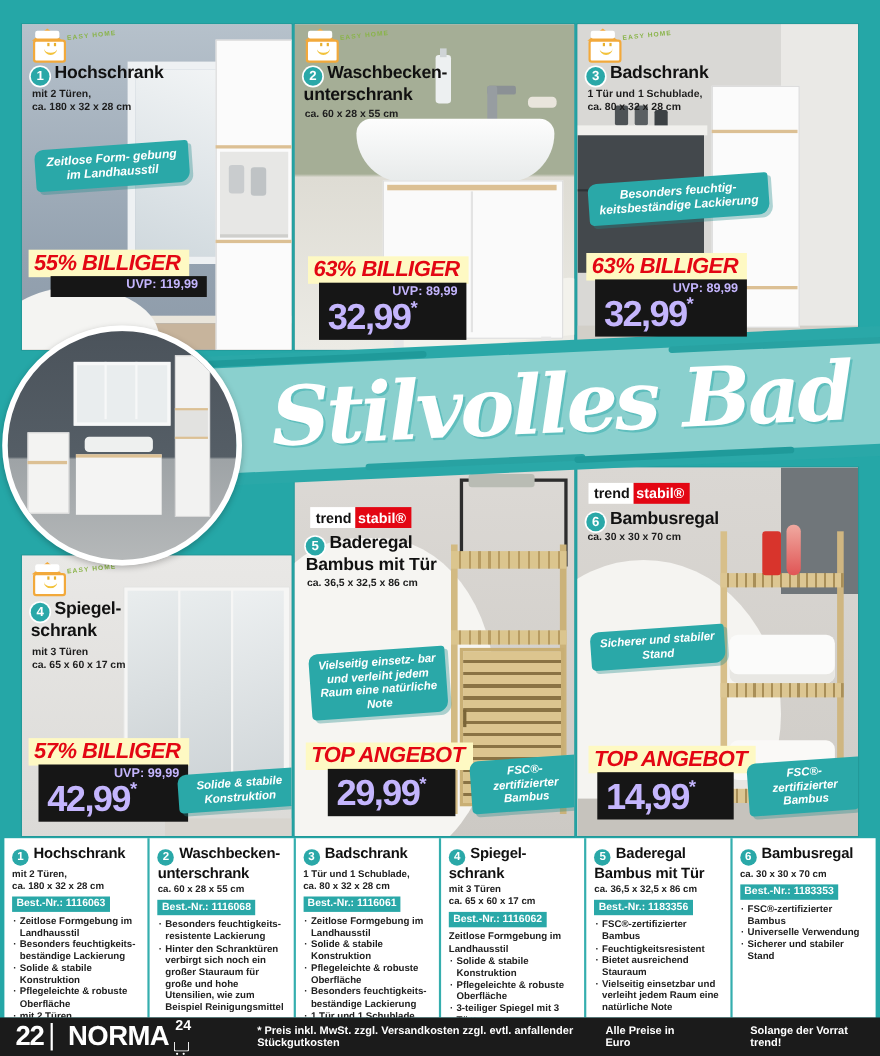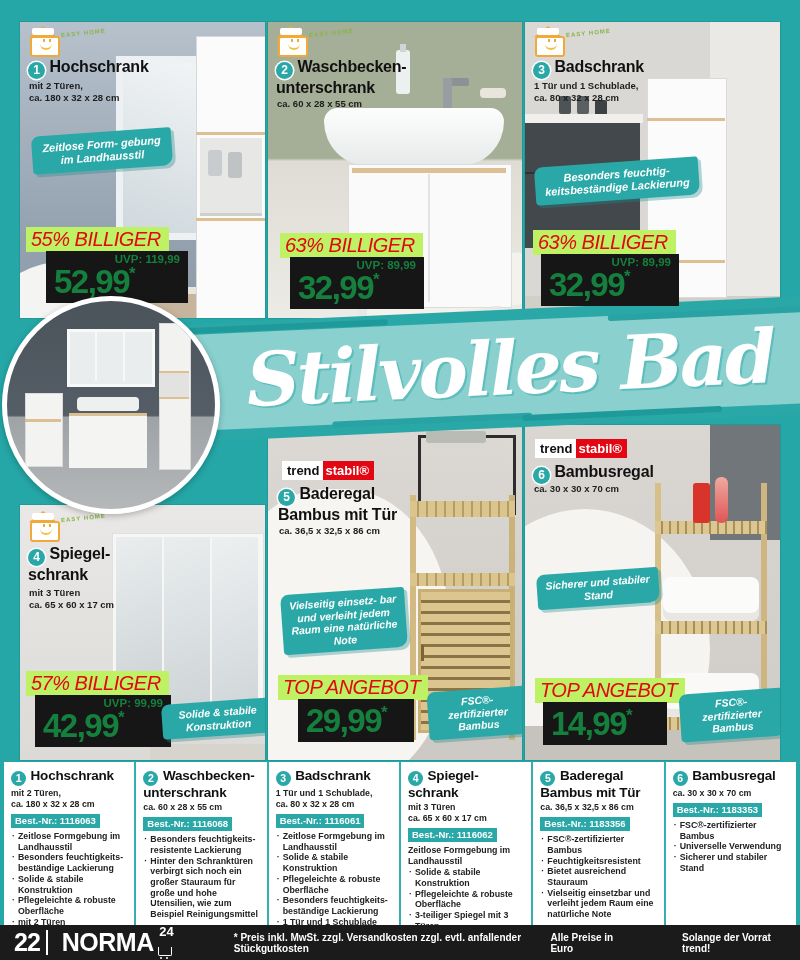--- a/index.html
+++ b/index.html
@@ -114,7 +114,7 @@
   .flag{background:#2aa8a8;color:#fff;font-weight:bold;font-style:italic;font-size:11px;line-height:1.2;text-align:center;padding:6px 7px;border-radius:8px 3px 10px 4px;transform:rotate(-4deg);box-shadow:3px 3px 0 rgba(31,138,138,.35);}
   .flag.small{font-size:10.5px;padding:5px 6px;}
 
-  .deal{display:inline-block;background:#bef264;color:#e30613;font-weight:normal;font-style:italic;font-size:20px;line-height:1.1;padding:1px 8px 2px 5px;letter-spacing:-.5px;white-space:nowrap;}
+  .deal{display:inline-block;background:#fef9c3;color:#e30613;font-weight:bold;font-style:italic;font-size:20px;line-height:1.1;padding:1px 8px 2px 5px;letter-spacing:-.5px;white-space:nowrap;}
   .pricebox{background:#161616;color:#15803d;padding:2px 8px 5px 8px;}
   .uvp{font-size:11.5px;font-weight:bold;text-align:right;white-space:nowrap;}
   .bigprice{font-size:33px;font-weight:bold;letter-spacing:-1.5px;line-height:1;white-space:nowrap;}

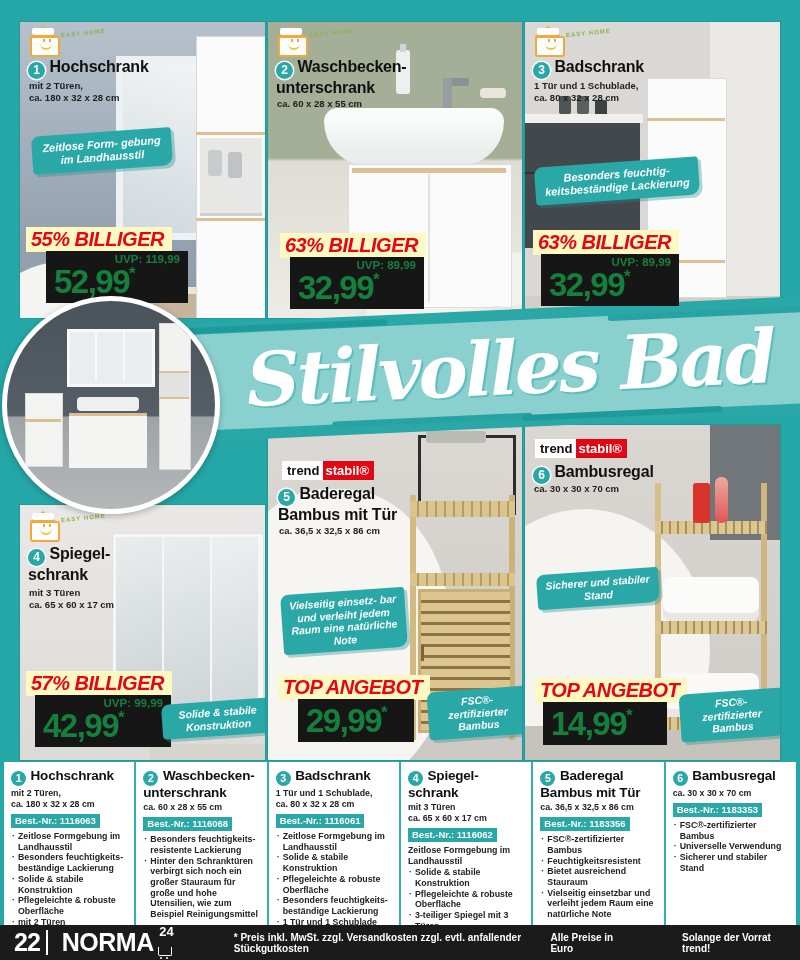--- a/index.html
+++ b/index.html
@@ -115,7 +115,7 @@
   .flag.small{font-size:10.5px;padding:5px 6px;}
 
   .deal{display:inline-block;background:#fef9c3;color:#e30613;font-weight:bold;font-style:italic;font-size:20px;line-height:1.1;padding:1px 8px 2px 5px;letter-spacing:-.5px;white-space:nowrap;}
-  .pricebox{background:#161616;color:#15803d;padding:2px 8px 5px 8px;}
+  .pricebox{background:#161616;color:#c4b5fd;padding:2px 8px 5px 8px;}
   .uvp{font-size:11.5px;font-weight:bold;text-align:right;white-space:nowrap;}
   .bigprice{font-size:33px;font-weight:bold;letter-spacing:-1.5px;line-height:1;white-space:nowrap;}
   .bigprice .ast{font-size:17px;vertical-align:14px;}

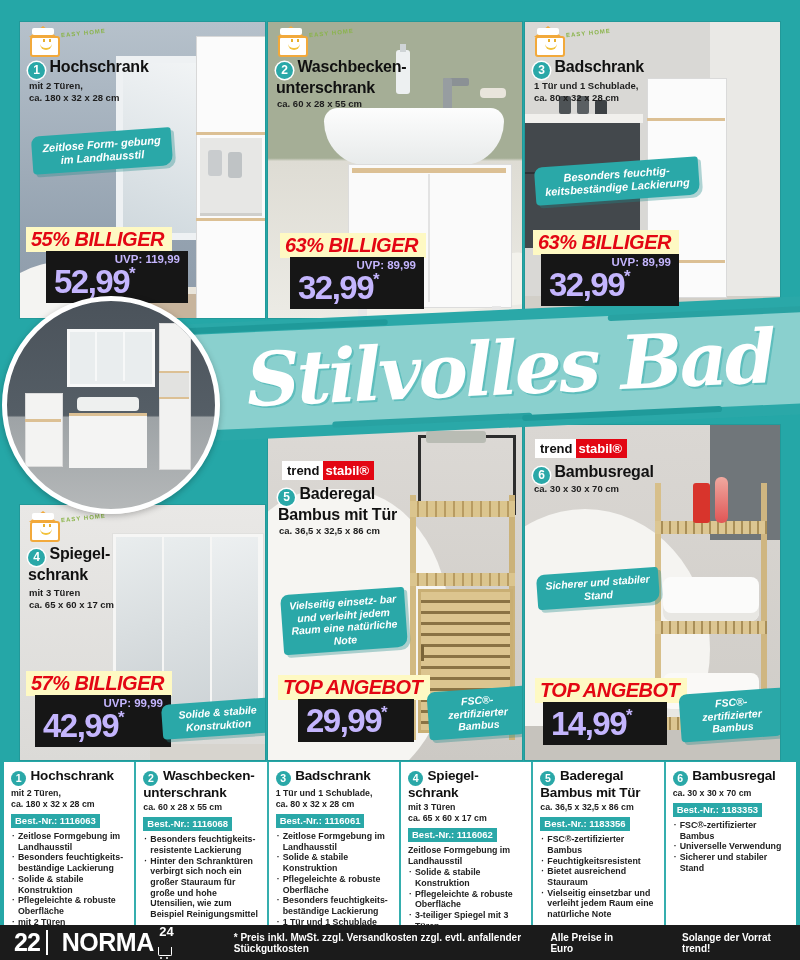--- a/index.html
+++ b/index.html
@@ -204,7 +204,6 @@
     <div class="ov deal" style="left:6px;top:205px;">55% BILLIGER</div>
     <div class="ov pricebox" style="left:26px;top:229px;width:126px;">
       <div class="uvp">UVP: 119,99</div>
-      <div class="bigprice"><span>52,99</span><span class="ast">*</span></div>
     </div>
   </div>
 

